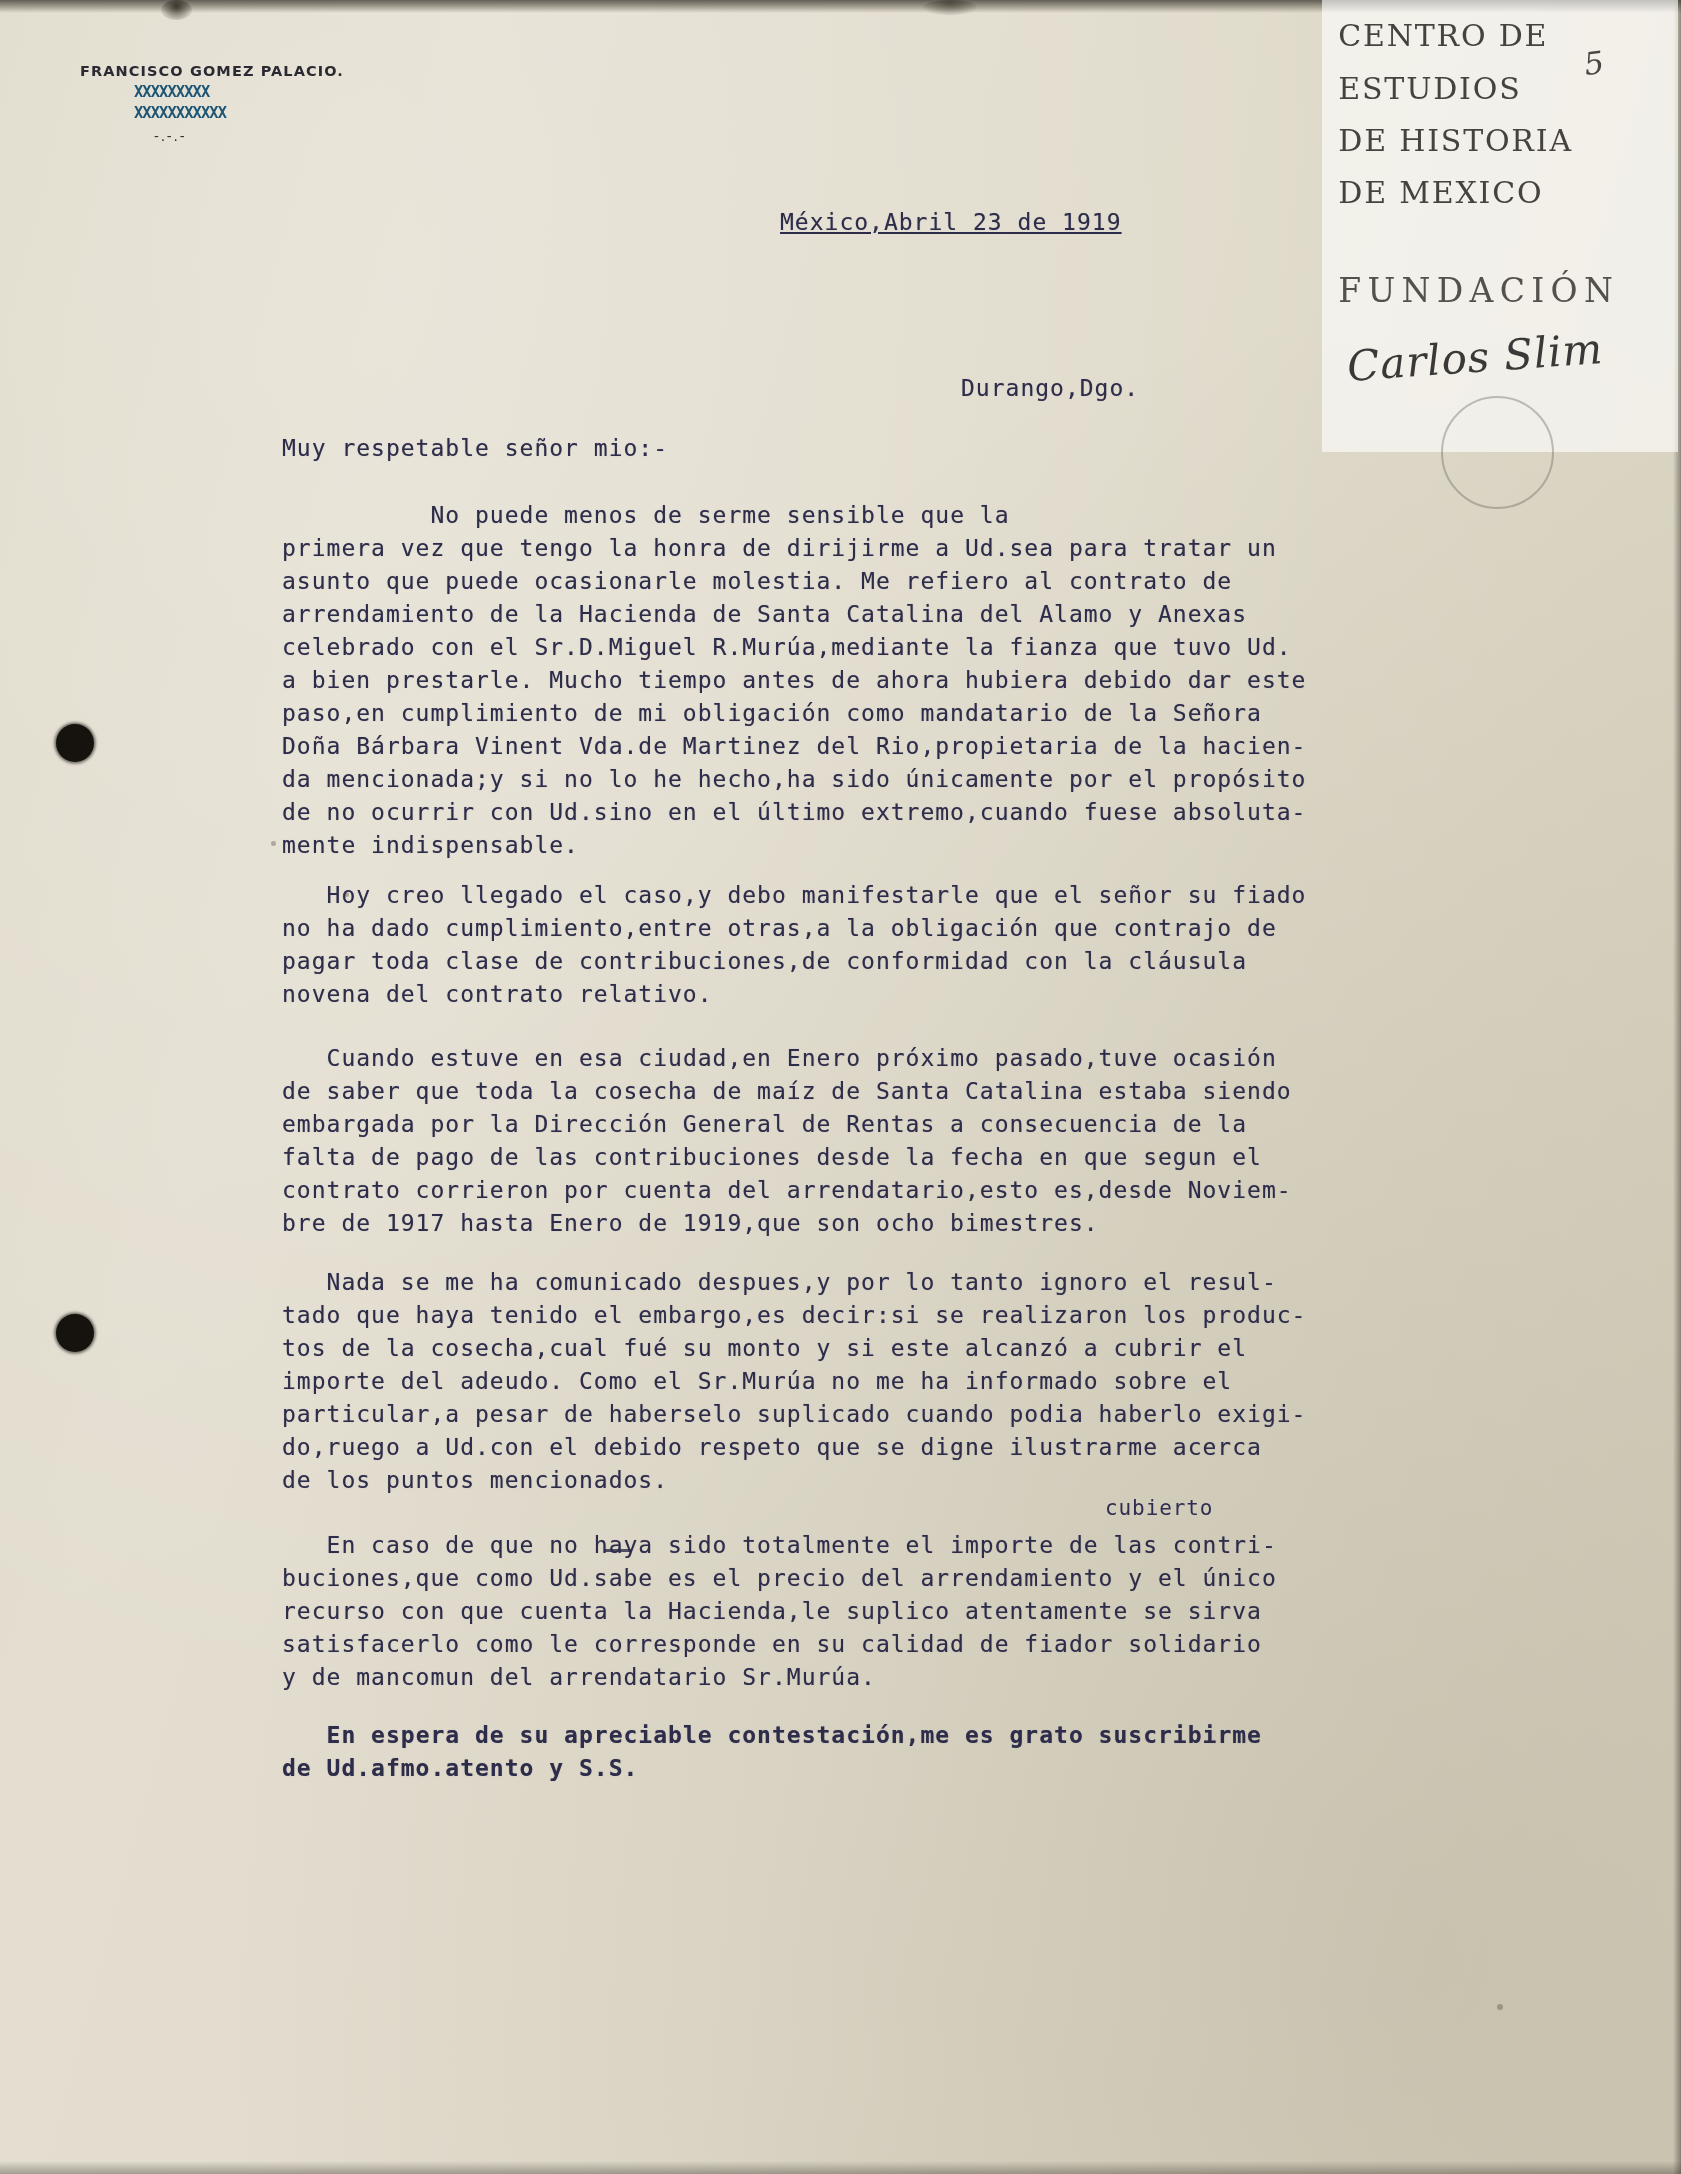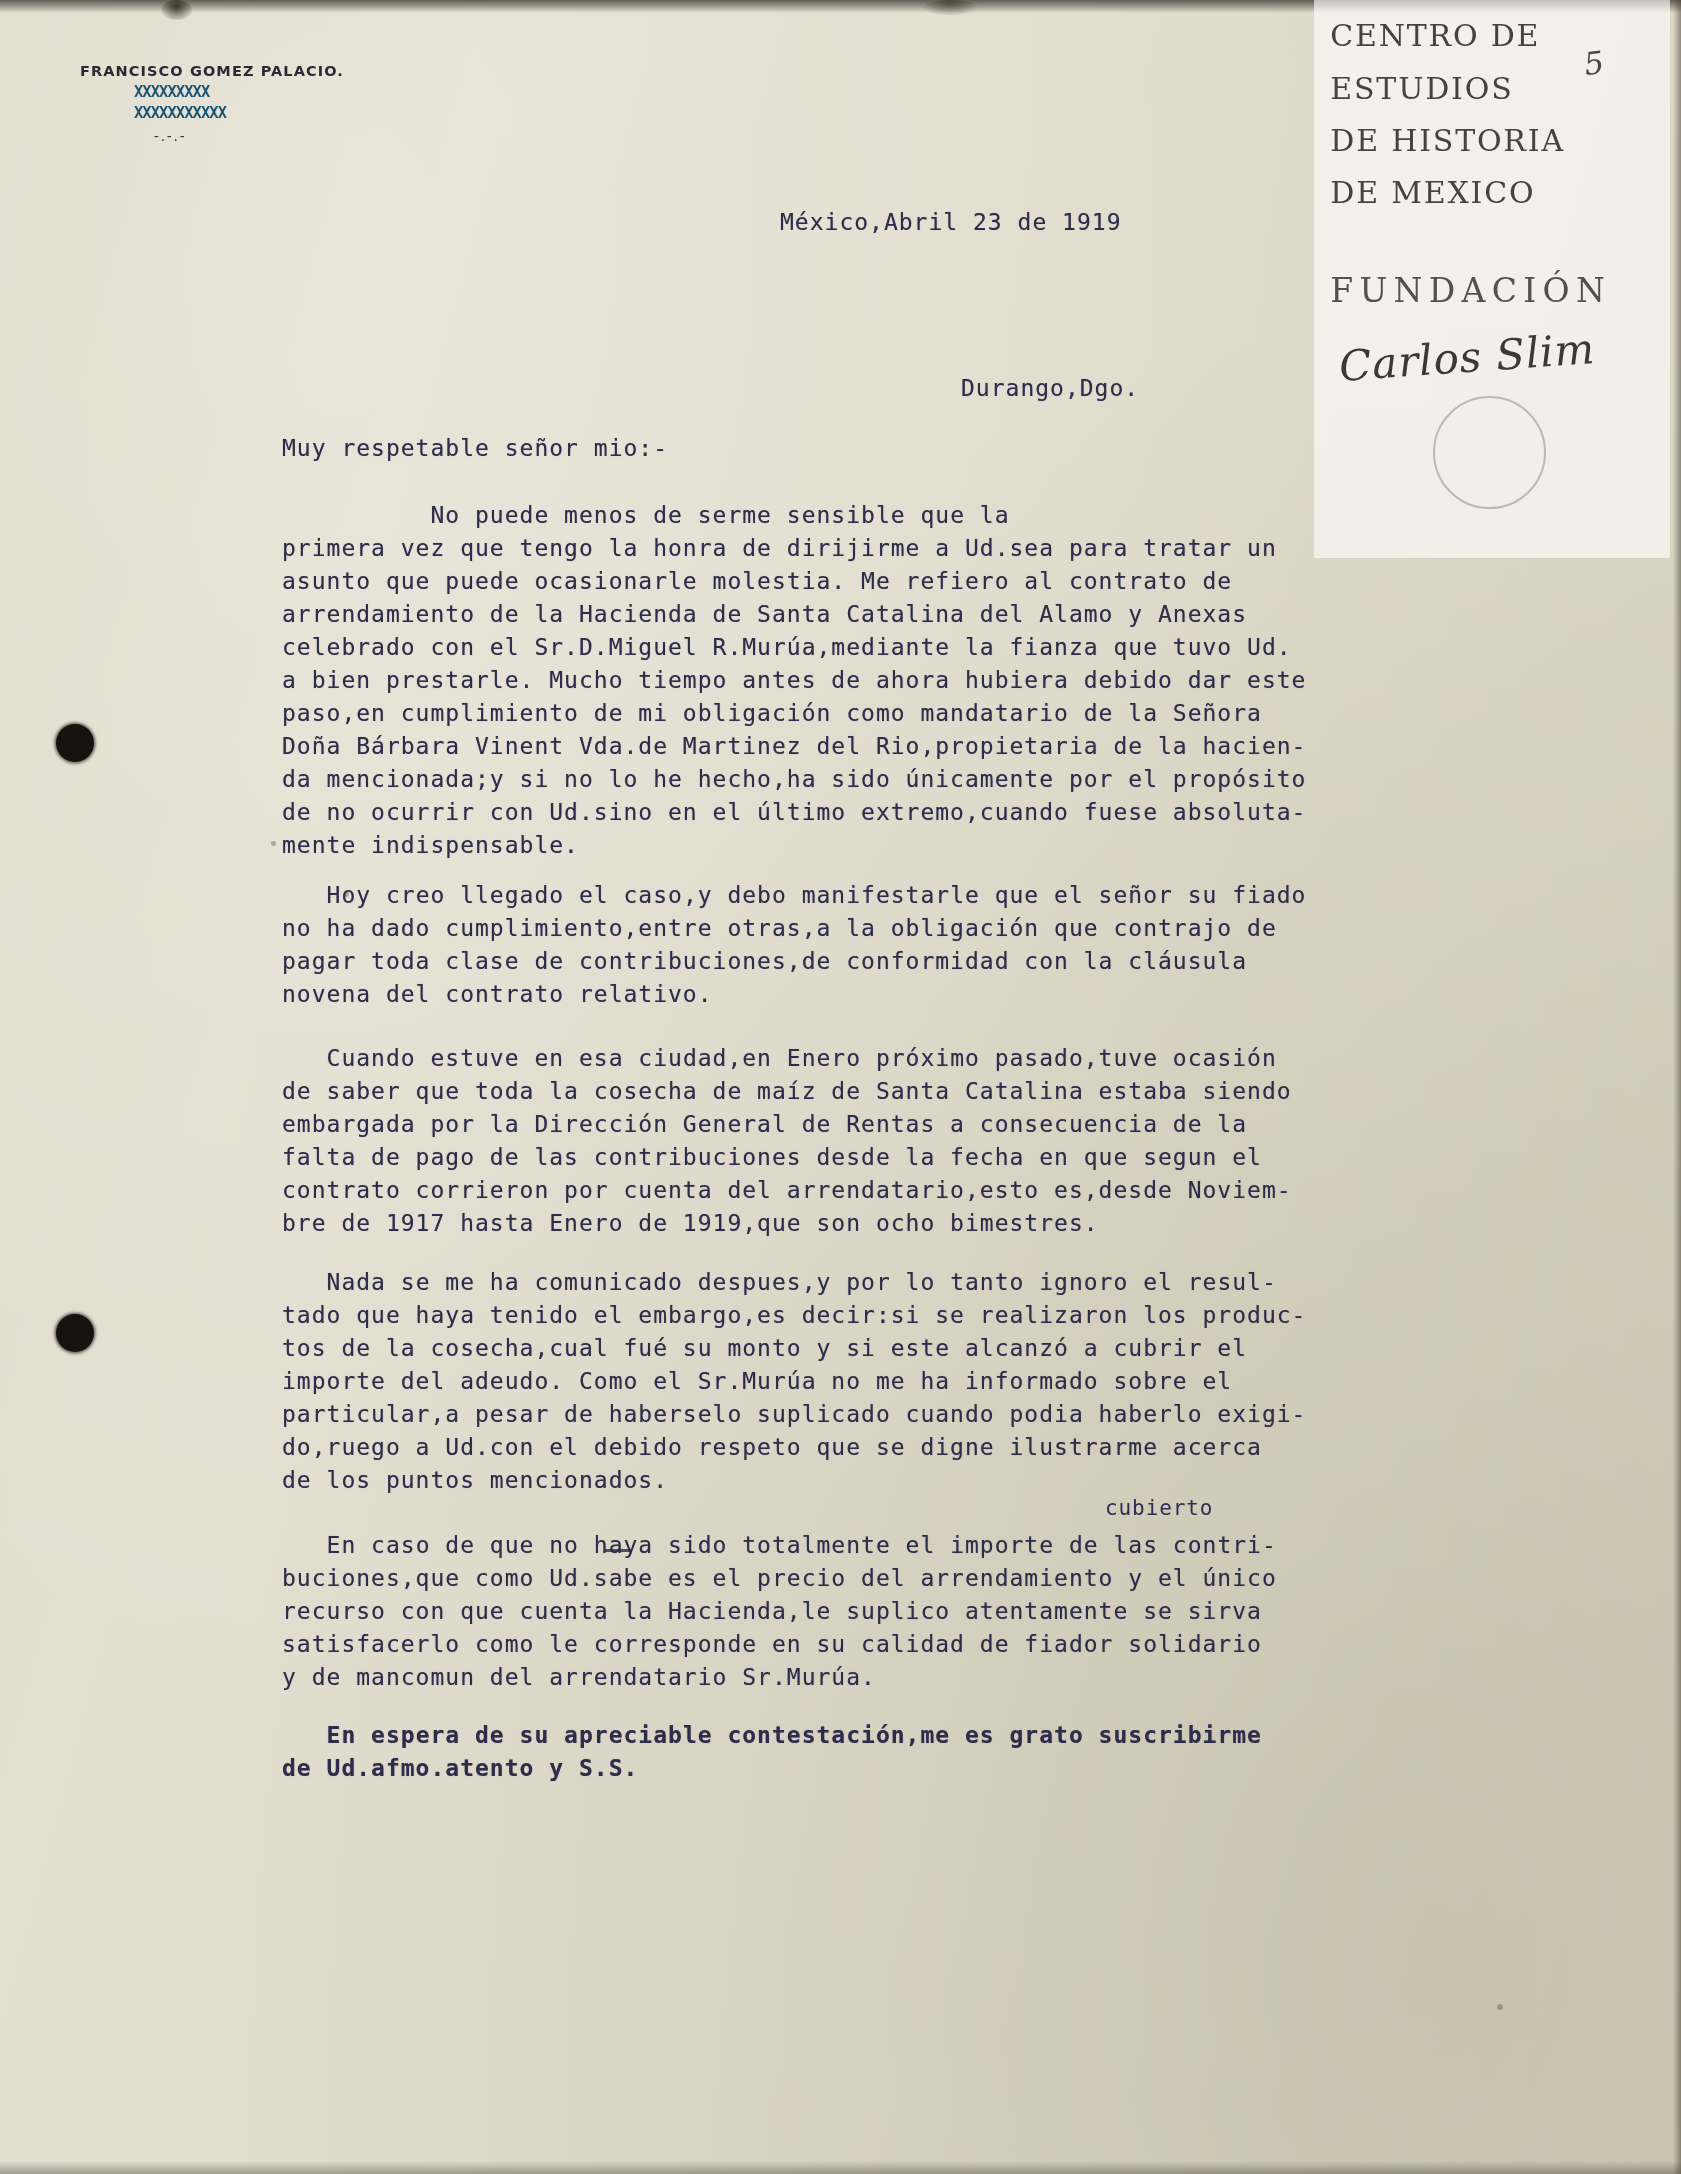--- a/index.html
+++ b/index.html
@@ -156,10 +156,10 @@
   
   .stamp {
     position: absolute;
-    right: 12px;
+    right: 4px;
     top: 0px;
     width: 356px;
-    height: 558px;
+    height: 452px;
     background: rgba(255,255,255,0.62);
     color: #3c3a38;
     font-family: "DejaVu Serif", serif;

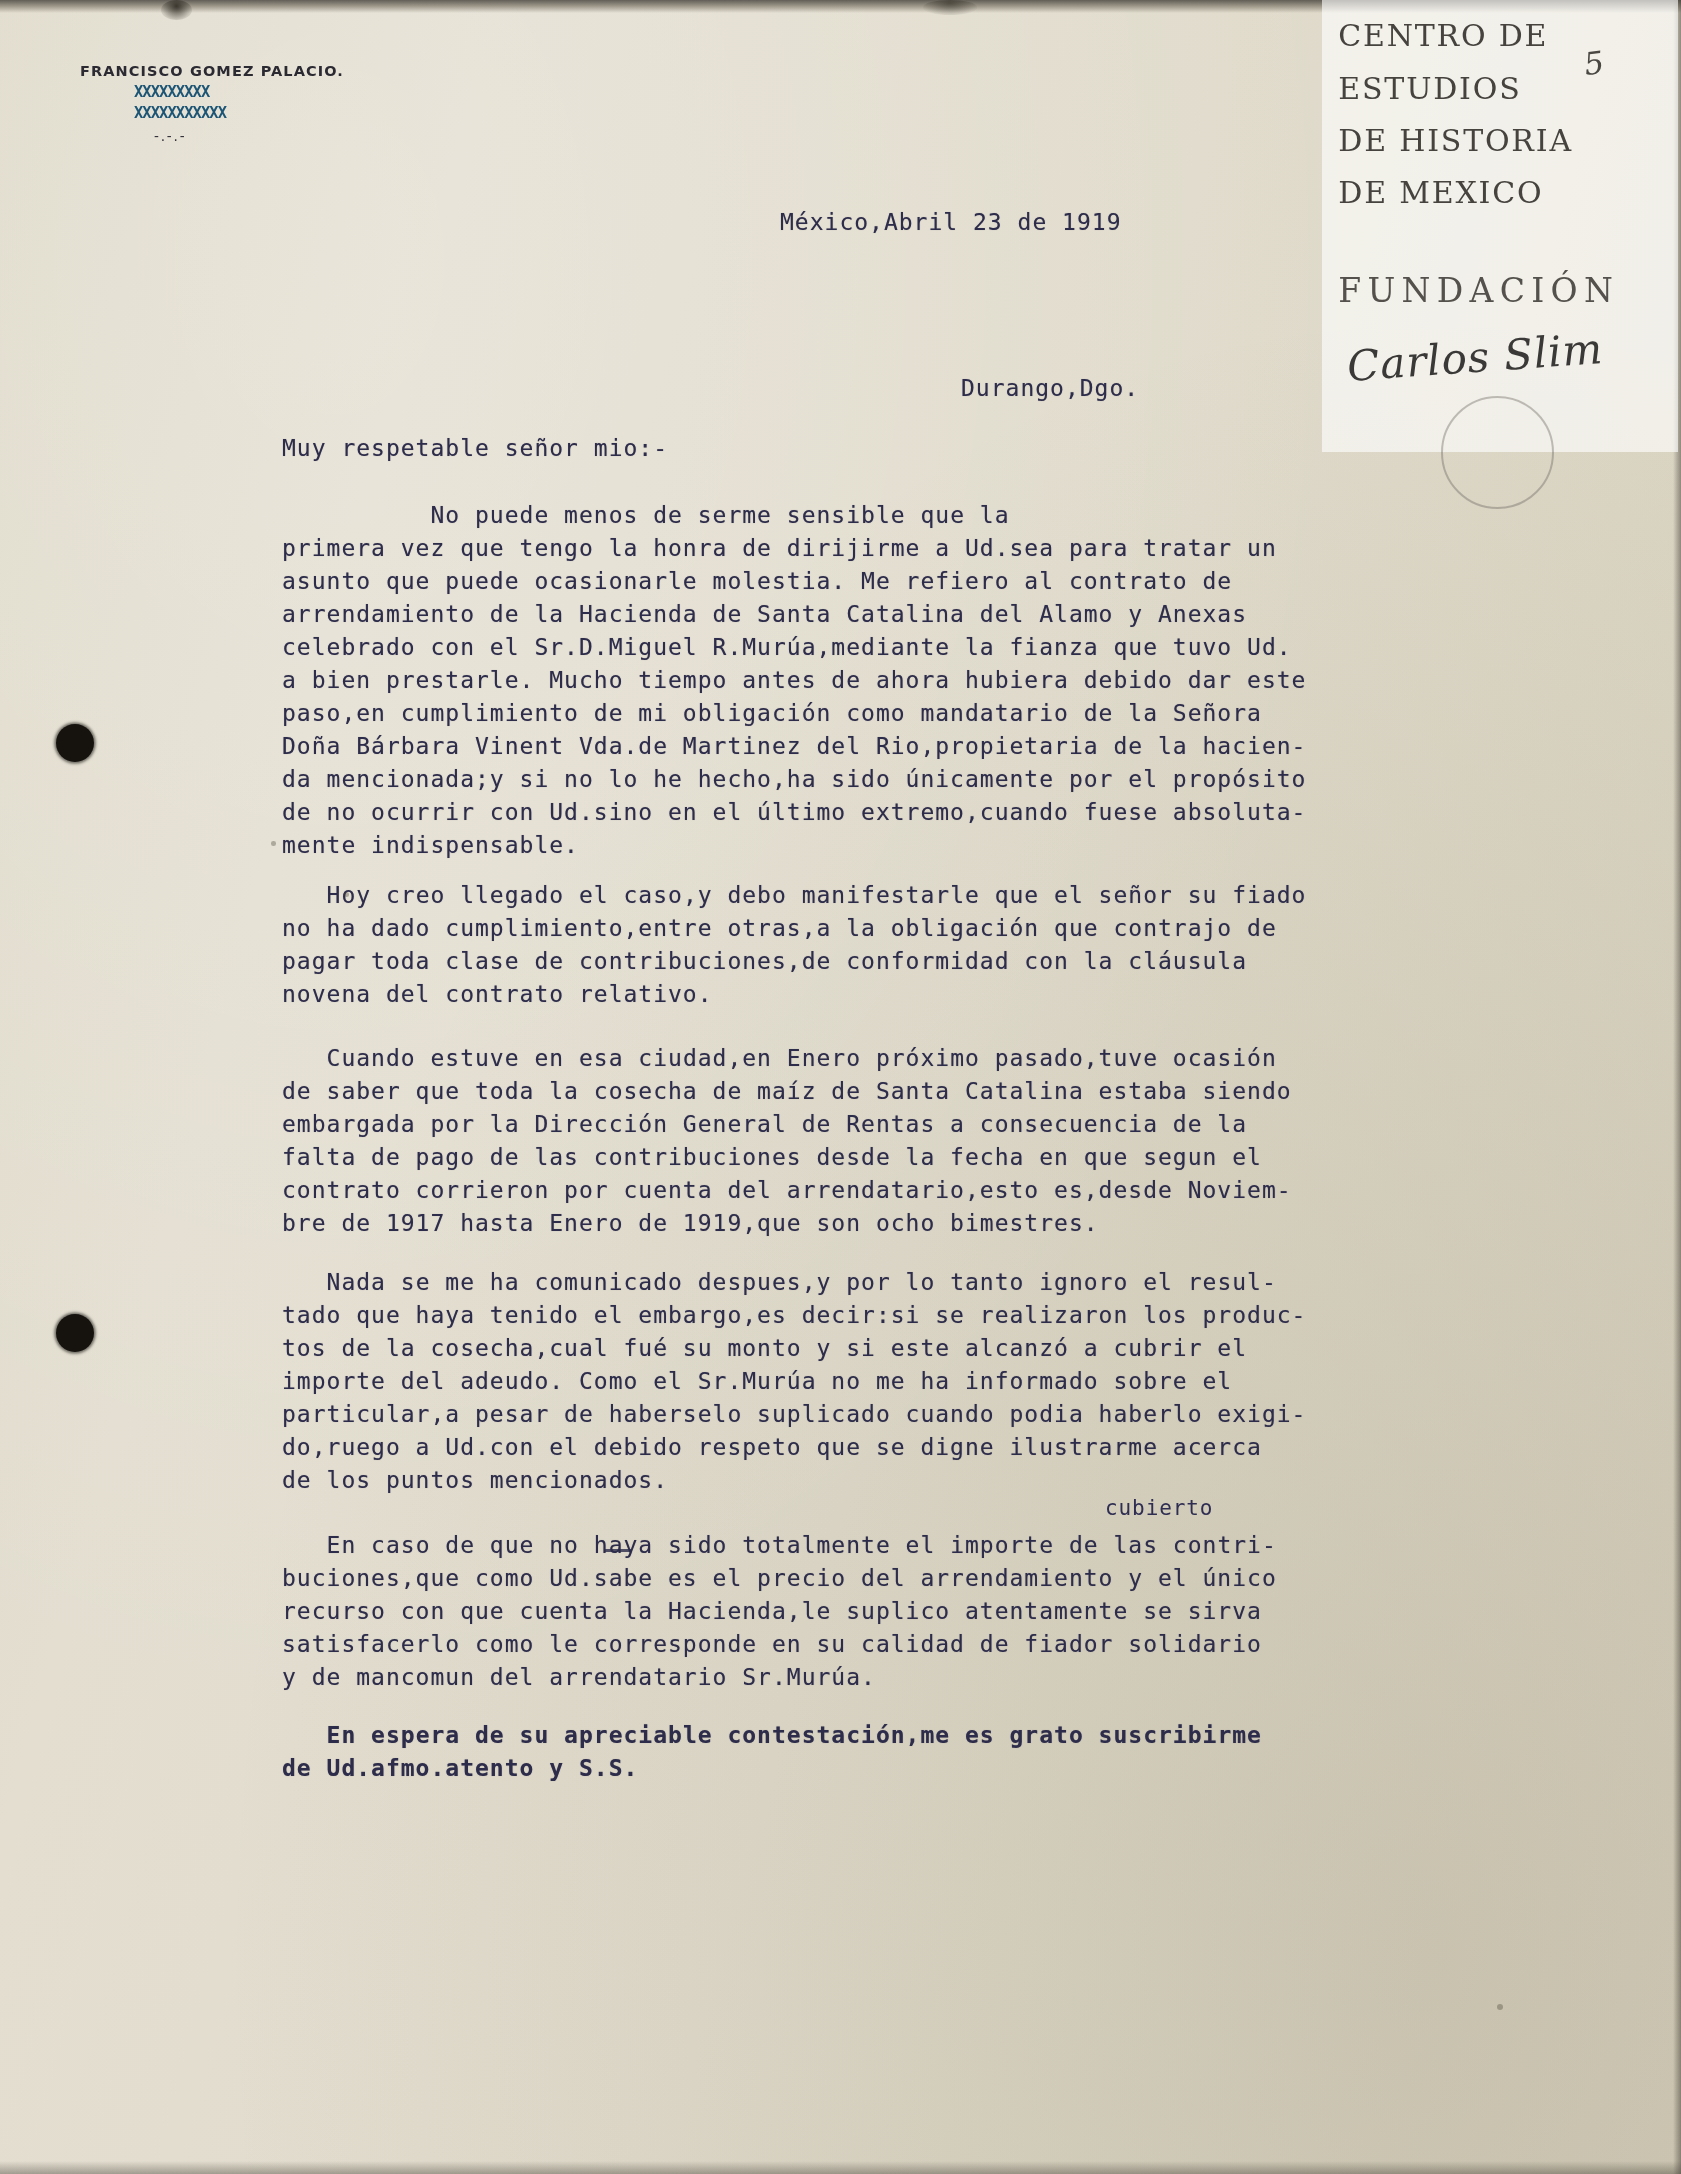--- a/index.html
+++ b/index.html
@@ -121,7 +121,7 @@
     white-space: pre-wrap;
     text-shadow: 0 0 0.9px rgba(45,44,74,0.35);
   }
-  .date { left: 780px; top: 206px; }
+  .date { left: 780px; top: 206px; text-decoration: underline; }
   .addressee { left: 282px; top: 337px; }
   .addressee2 { left: 961px; top: 372px; }
   .salutation { left: 282px; top: 432px; text-align: right; }

